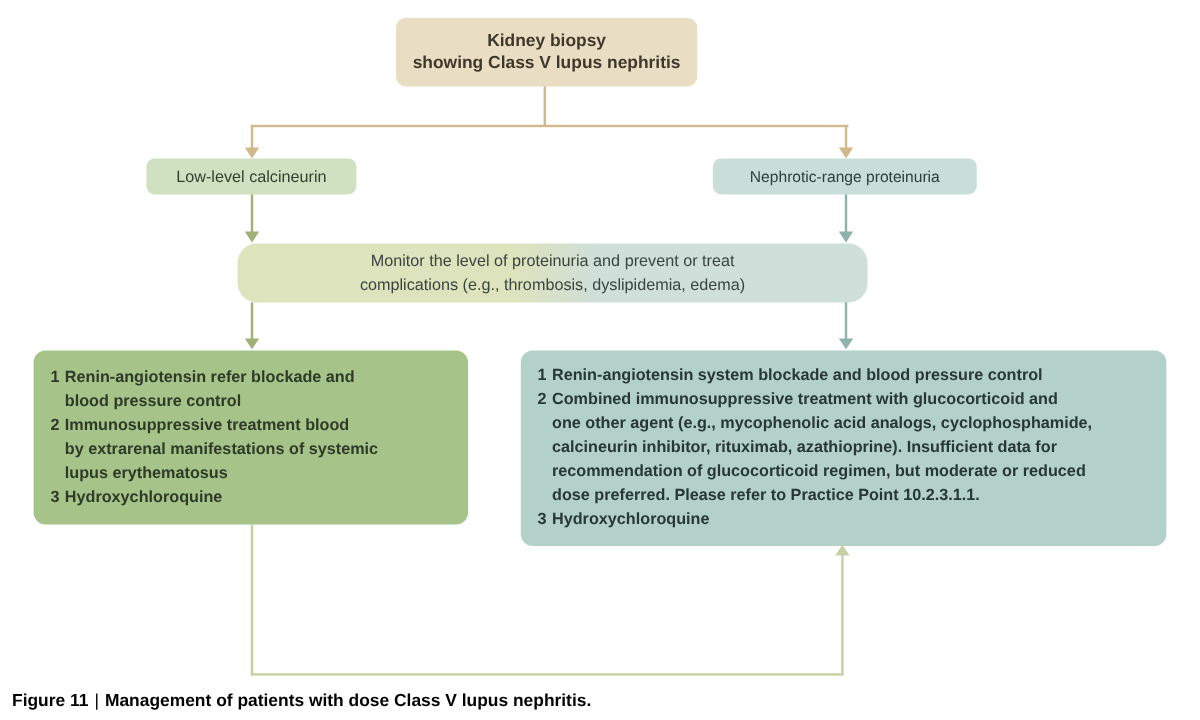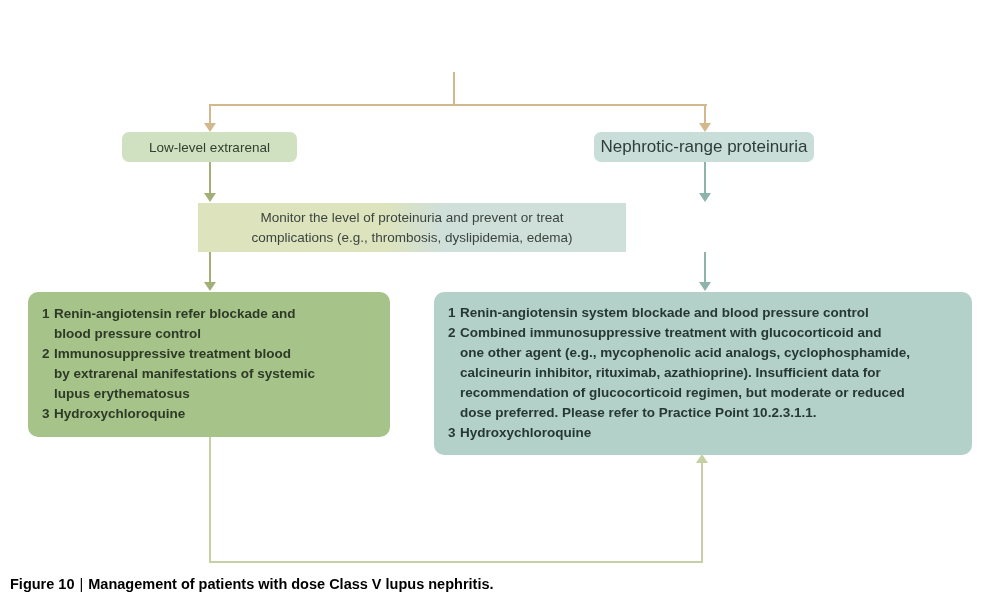--- a/index.html
+++ b/index.html
@@ -76,6 +76,8 @@
 
 <div class="canvas">
 
+  <div class="abs node root-box">Kidney biopsy
+showing Class V lupus nephritis</div>
 
   <div class="ln tan" style="left:453px; top:72px; width:2px; height:33px;"></div>
   <div class="ln tan" style="left:209px; top:104px; width:498px; height:2px;"></div>

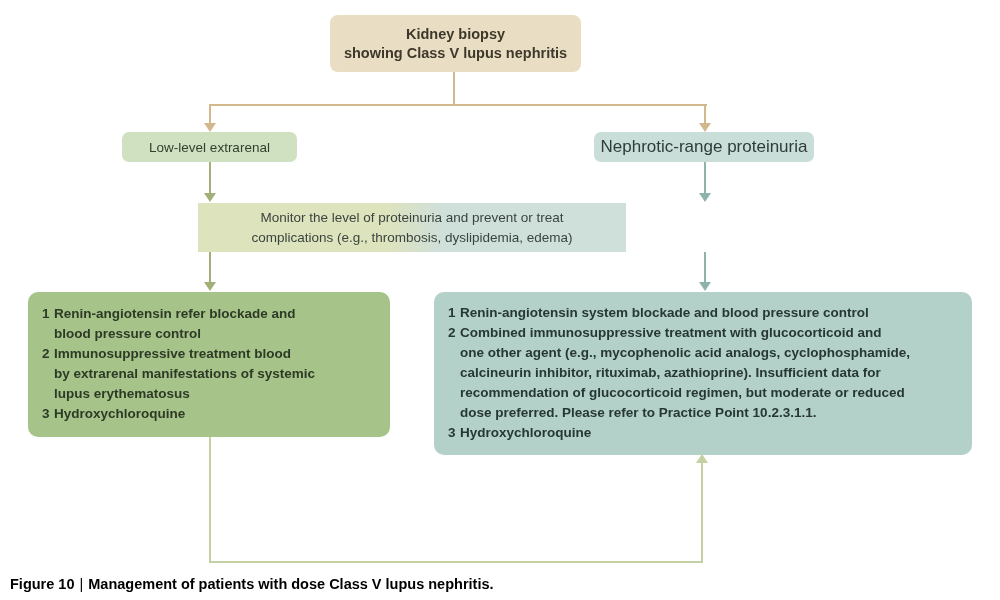--- a/index.html
+++ b/index.html
@@ -86,7 +86,7 @@
   <div class="ln tan" style="left:704px; top:104px; width:2px; height:20px;"></div>
   <div class="arr arr-d arr-tan" style="left:699px; top:123px;"></div>
 
-  <div class="abs node branch-left">Low-level extrarenal</div>
+  <div class="abs node branch-left">Low-level calcineurin</div>
   <div class="abs node branch-right">Nephrotic-range proteinuria</div>
 
   <div class="ln sage" style="left:209px; top:162px; width:2px; height:32px;"></div>

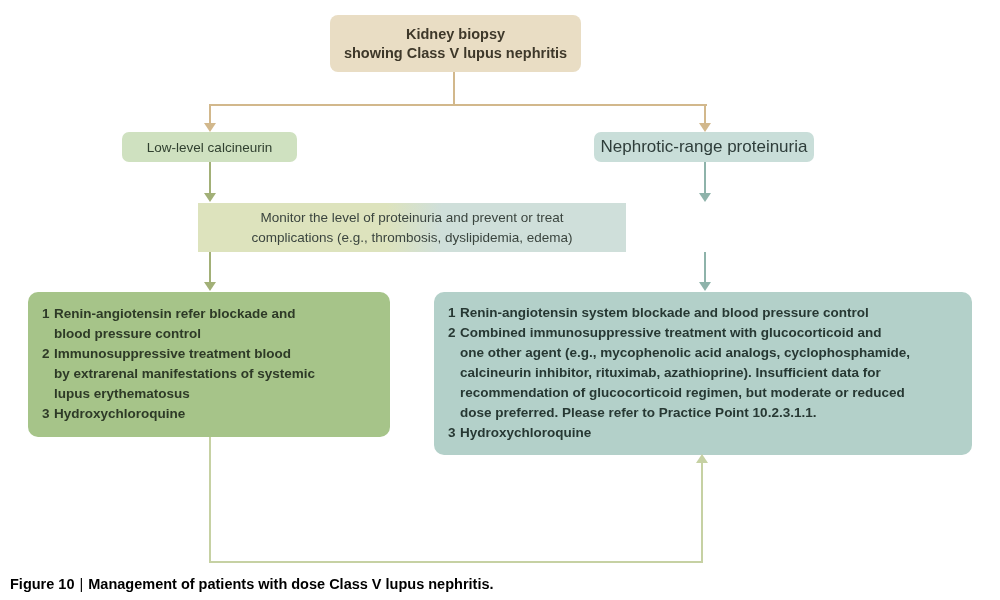--- a/index.html
+++ b/index.html
@@ -41,7 +41,7 @@
   .branch-right {
     left:594px; top:132px; width:220px; height:30px;
     background:#c9ded9; border-radius:7px;
-    font-size:17px; color:#2e3d3a;
+    font-size:13px; color:#2e3d3a;
   }
   .monitor-box {
     left:198px; top:203px; width:428px; height:49px;

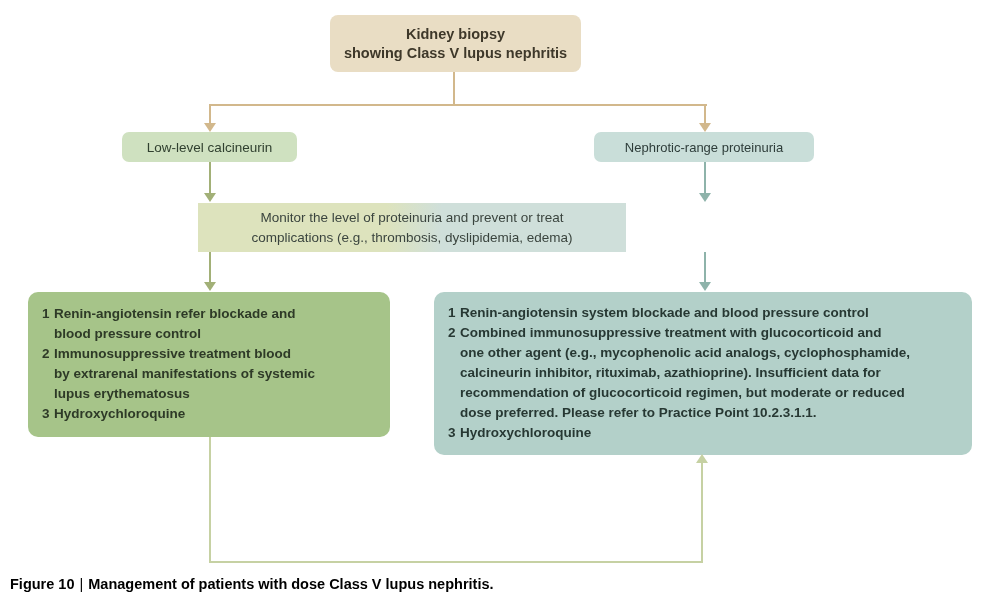--- a/index.html
+++ b/index.html
@@ -44,9 +44,9 @@
     font-size:13px; color:#2e3d3a;
   }
   .monitor-box {
-    left:198px; top:203px; width:428px; height:49px;
+    left:198px; top:203px; width:525px; height:49px;
     background:linear-gradient(90deg,#dde3bd 0%, #dde3bd 44%, #cfdfda 57%, #cfdfda 100%);
-    border-radius:0; font-size:13.5px; line-height:20px; color:#3a443e;
+    border-radius:16px; font-size:13.5px; line-height:20px; color:#3a443e;
   }
   .plan {
     border-radius:10px; font-weight:700; font-size:13.5px; line-height:20px;

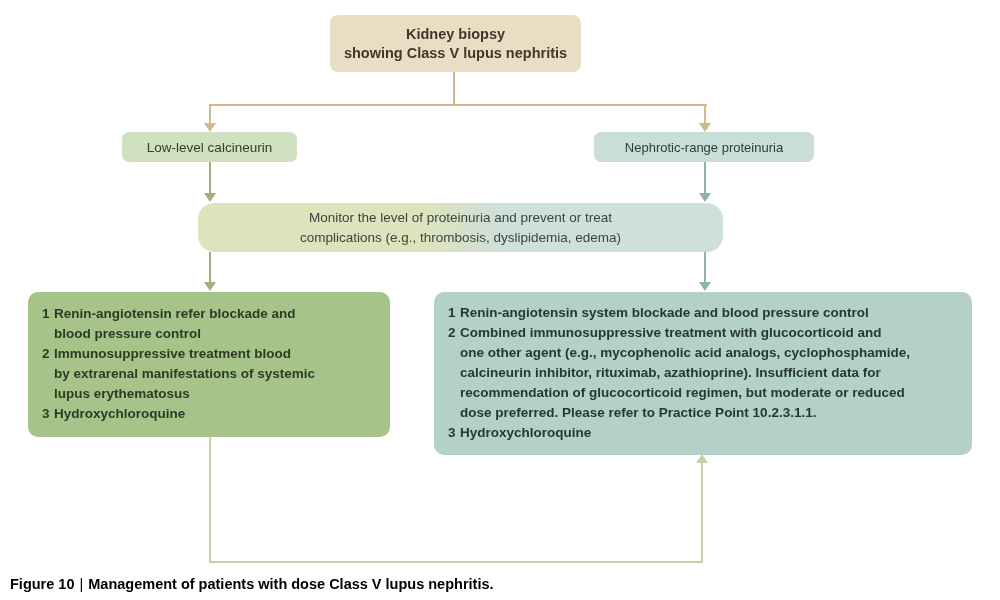--- a/index.html
+++ b/index.html
@@ -146,7 +146,7 @@
 
 
   <div class="abs caption">
-    <span>Figure 10</span><span class="sep">|</span><span>Management of patients with dose Class V lupus nephritis.</span>
+    <span>Figure 11</span><span class="sep">|</span><span>Management of patients with dose Class V lupus nephritis.</span>
   </div>
 
 </div>

